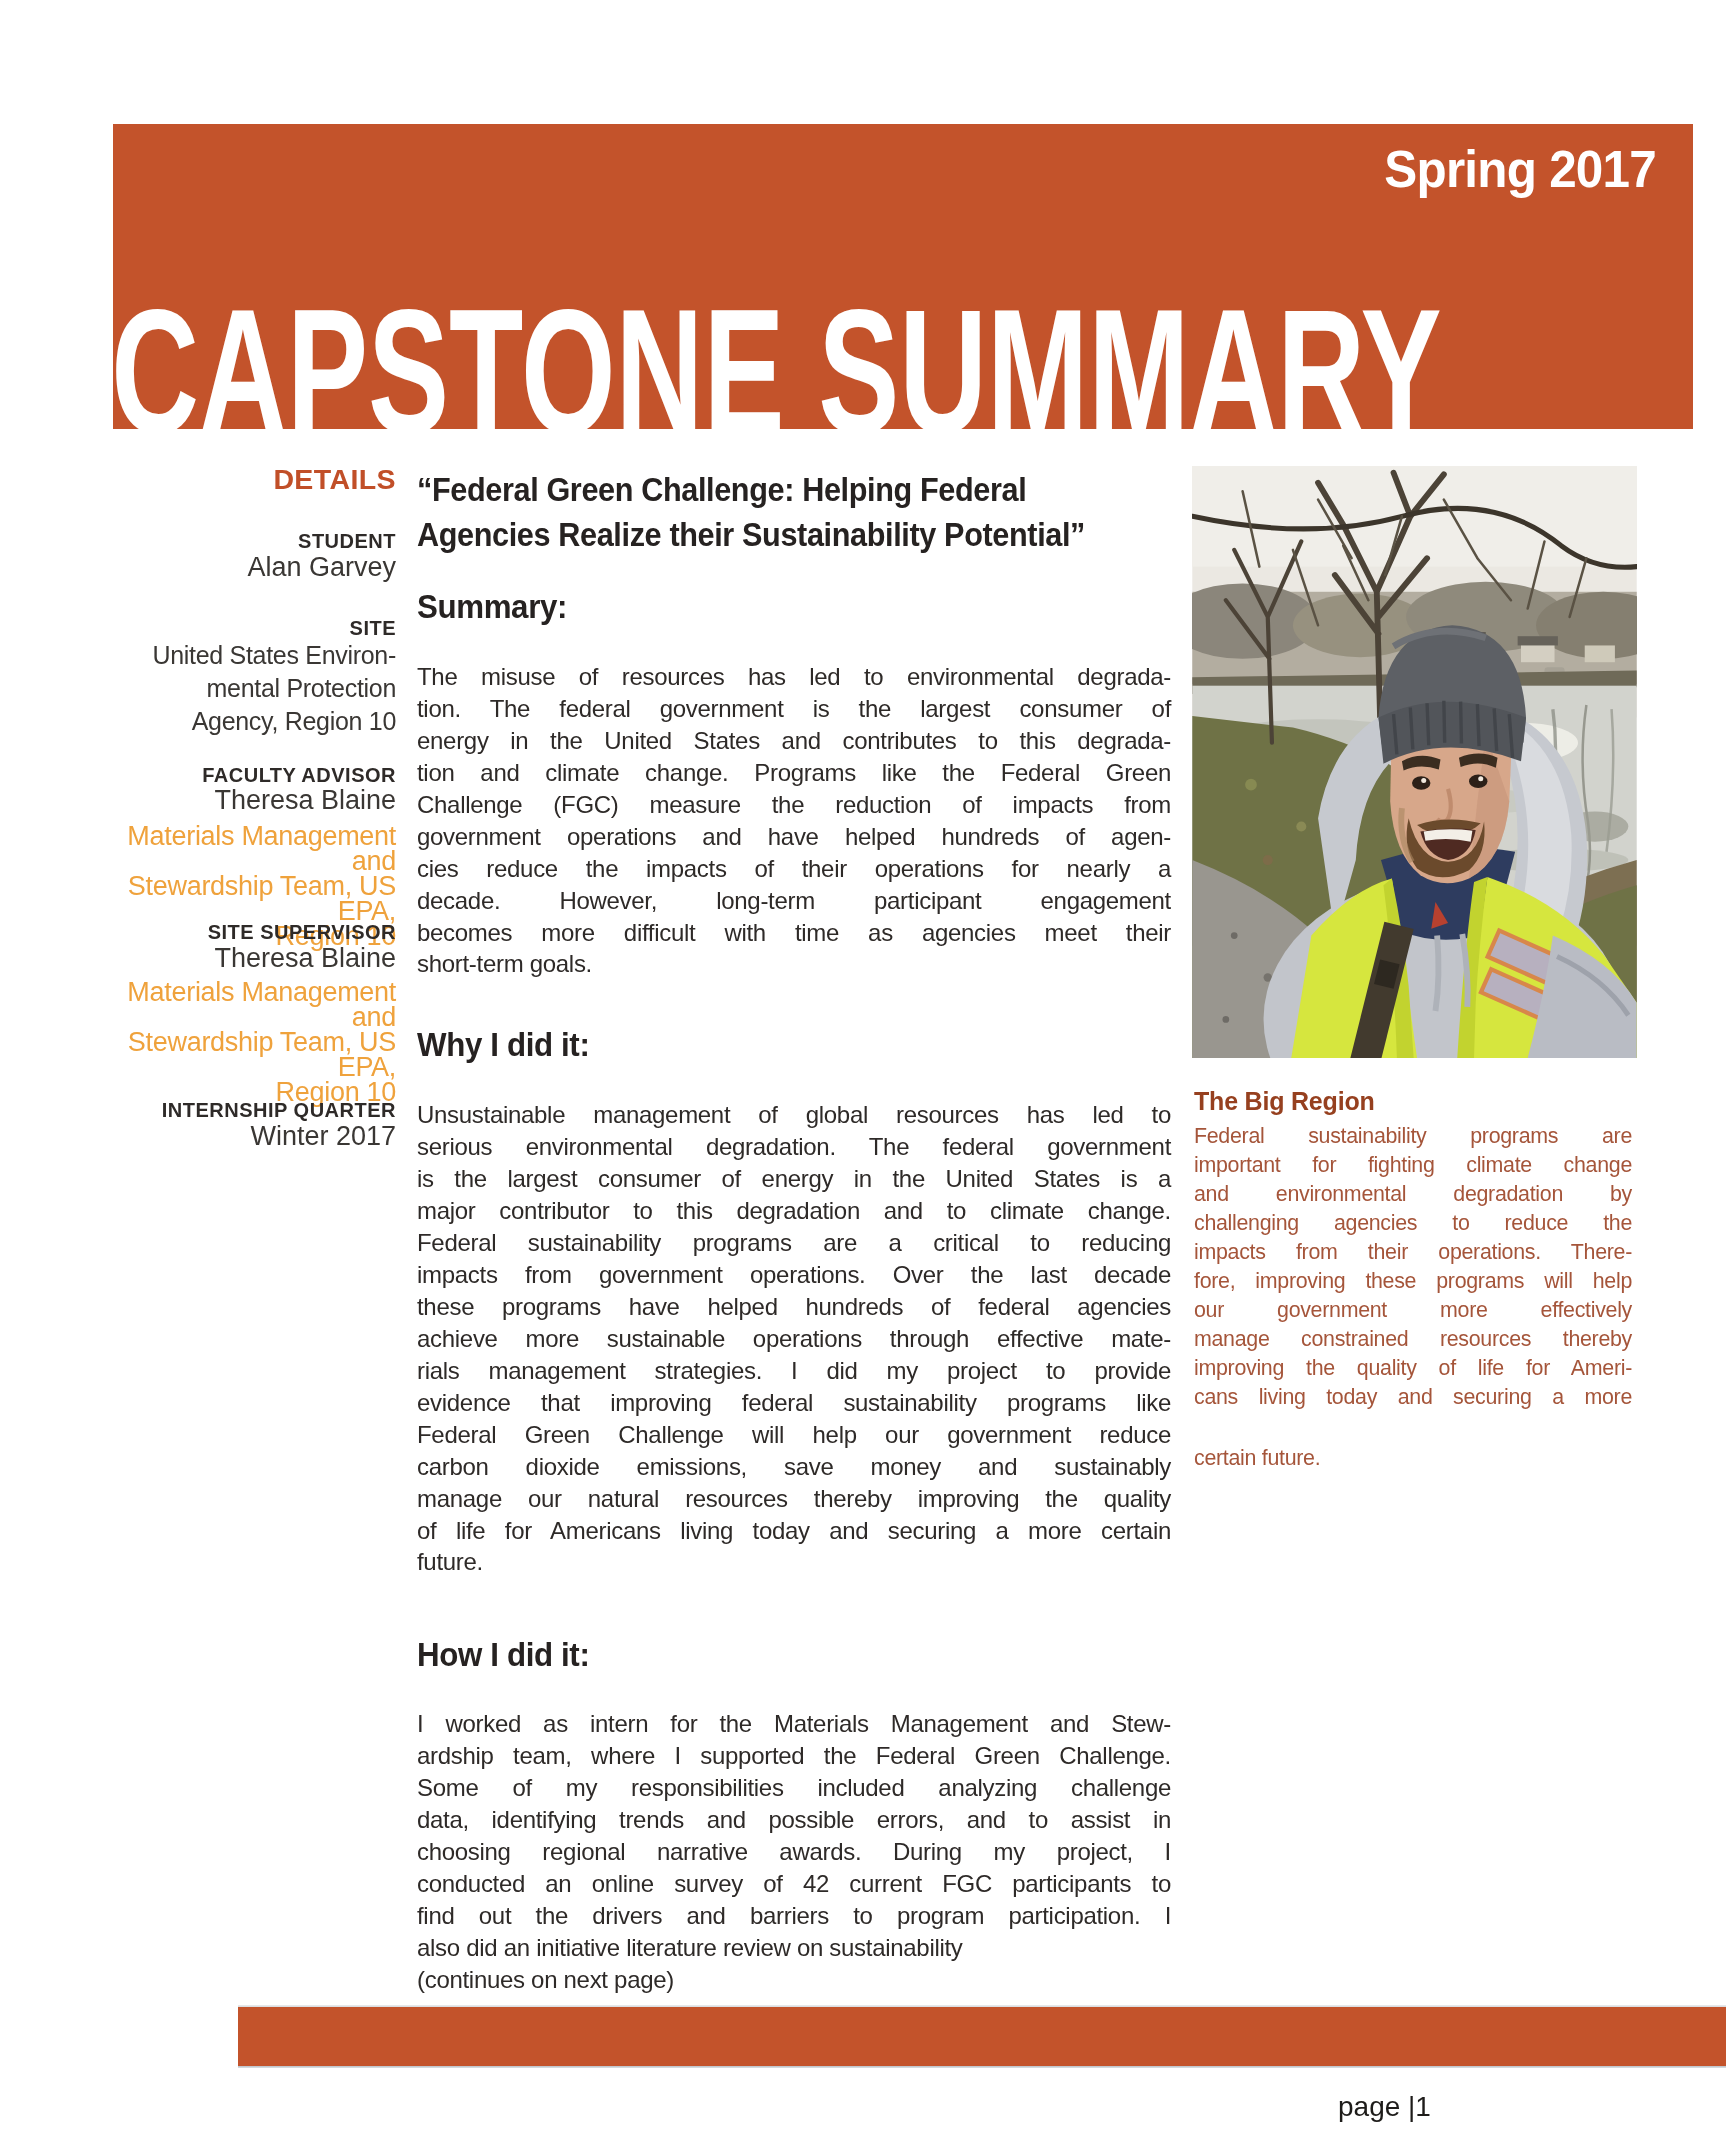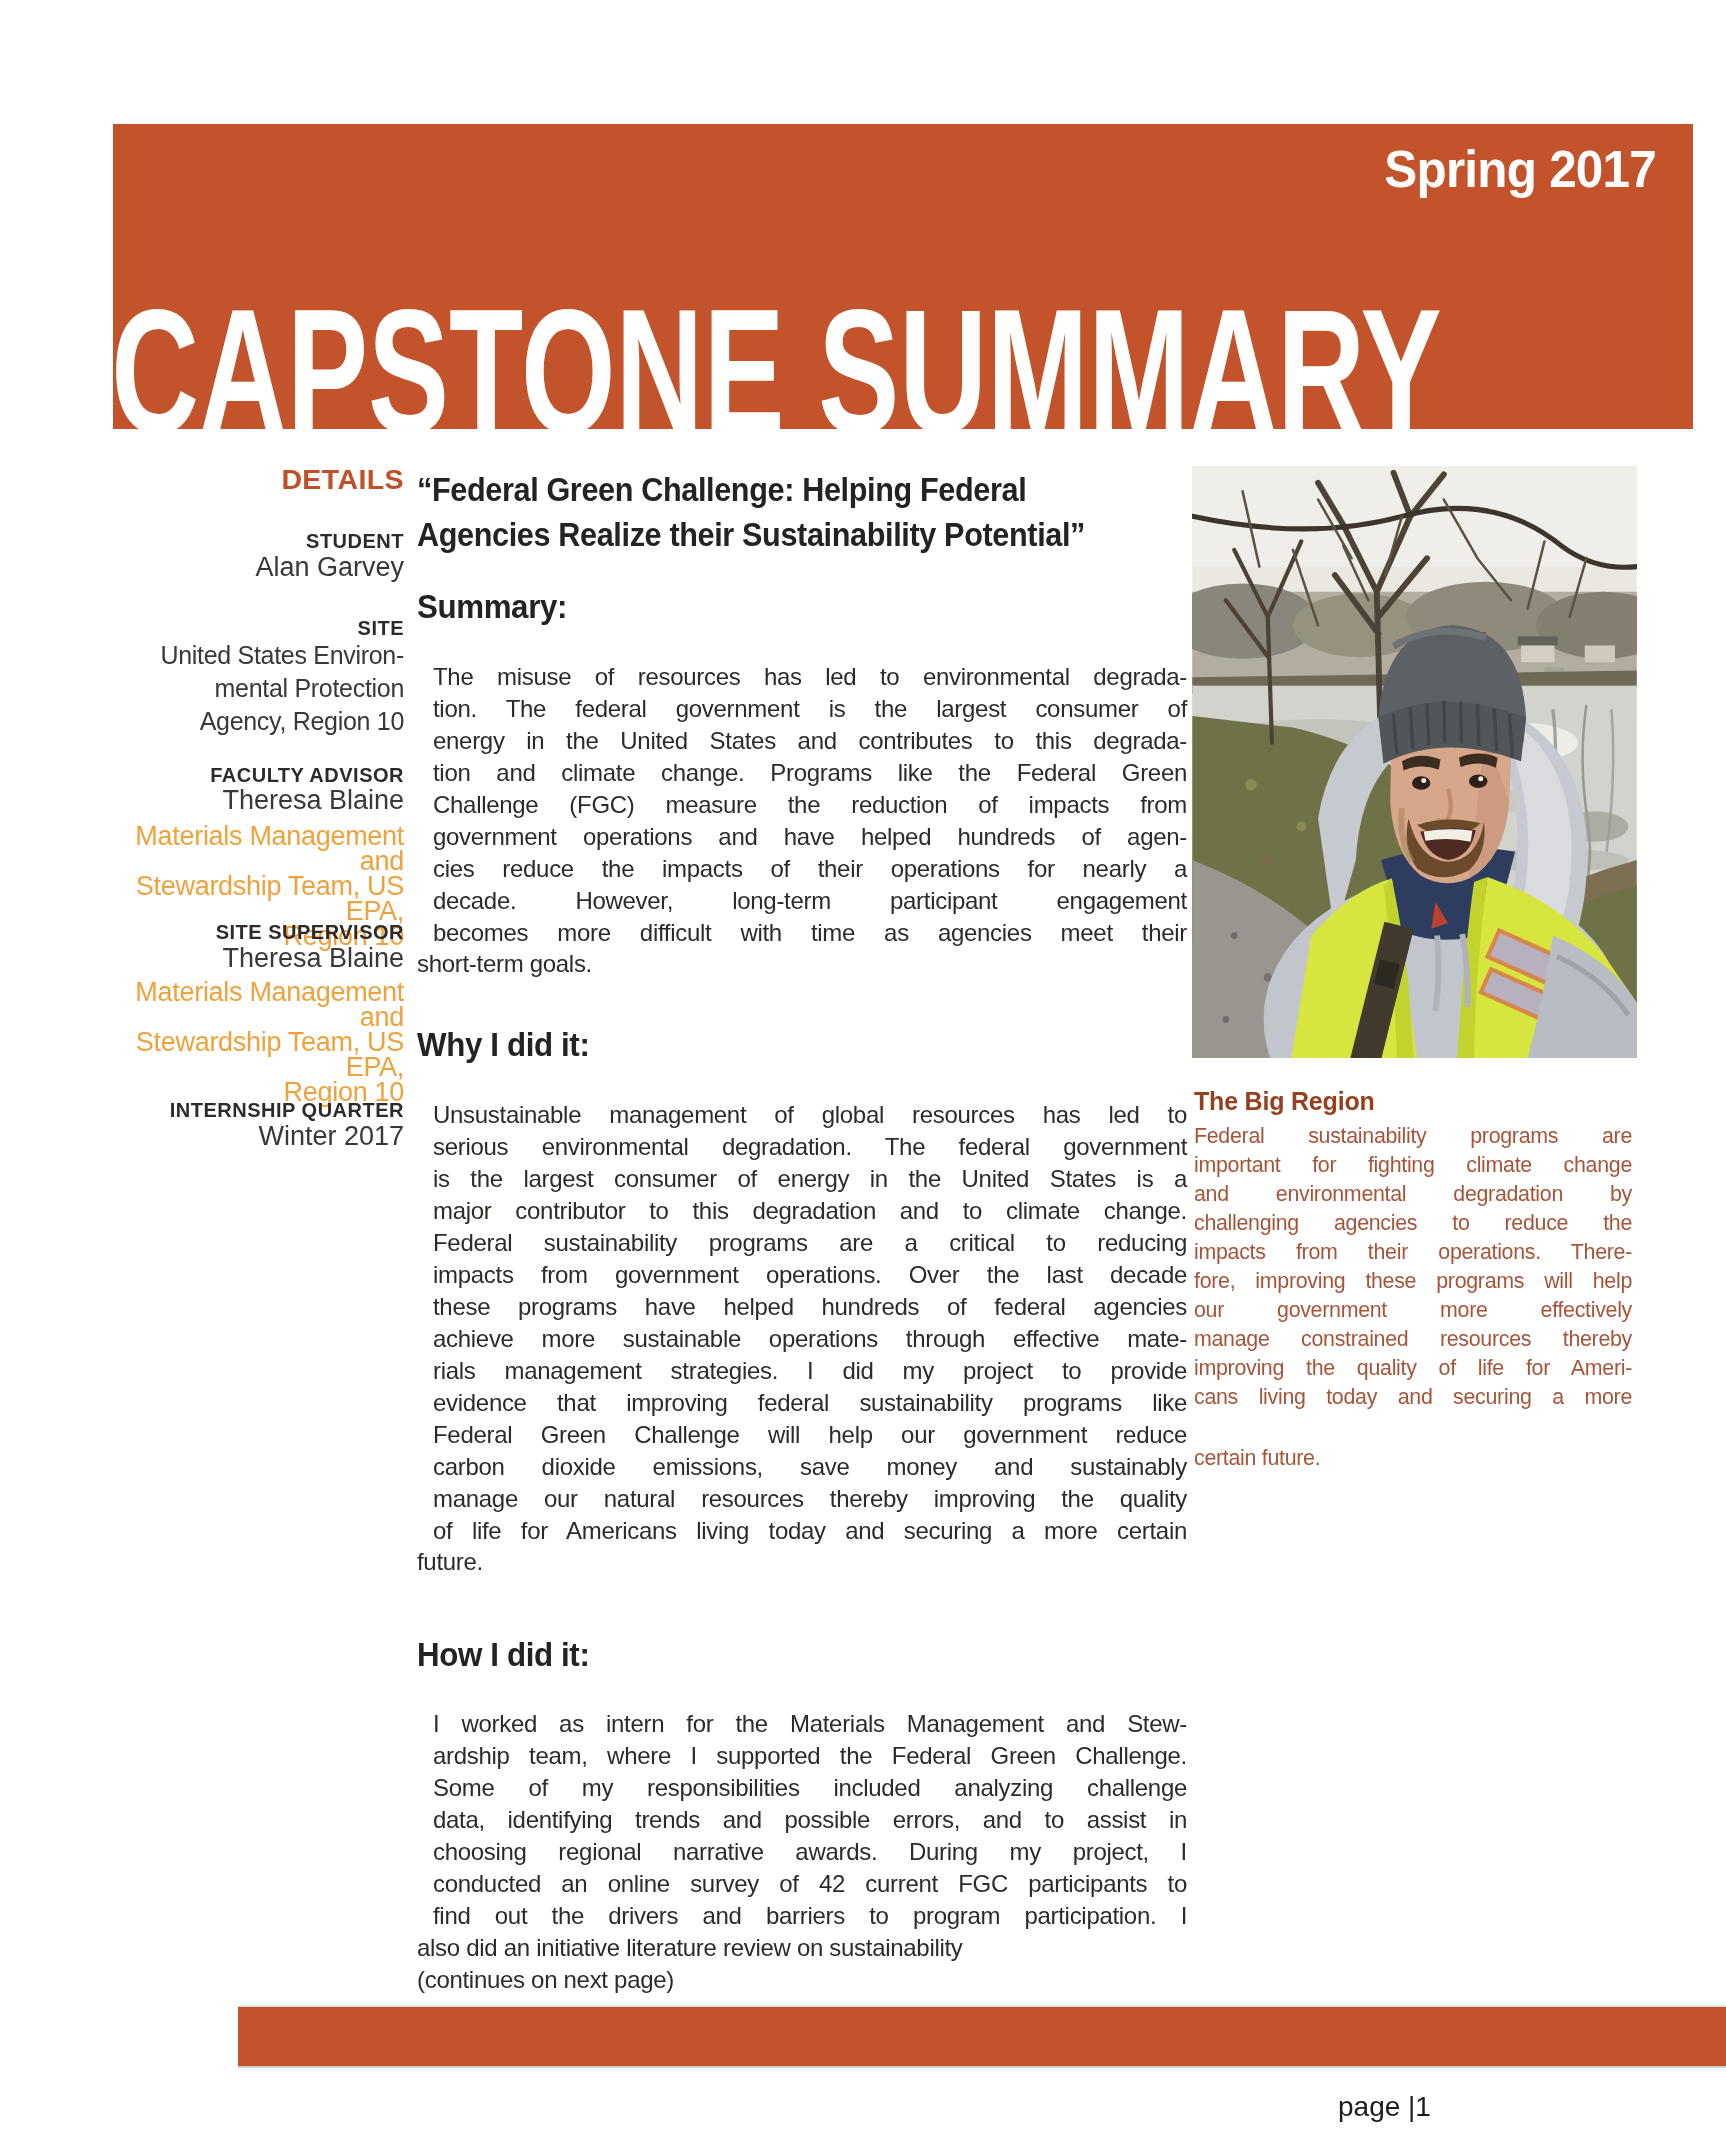--- a/index.html
+++ b/index.html
@@ -19,7 +19,7 @@
   }
   
   .sidebar{position:absolute;left:117px;top:0;width:279px;text-align:right;}
-  .sb{position:absolute;left:8px;width:279px;text-align:right;white-space:pre-line;}
+  .sb{position:absolute;left:0;width:279px;text-align:right;white-space:pre-line;}
   .sb-heading{font-size:28.5px;font-weight:bold;color:#C14F28;letter-spacing:0.4px;}
   .sb-label{font-size:20px;font-weight:bold;color:#2e2a28;letter-spacing:0.5px;}
   .sb-value{font-size:27px;color:#3a3734;}

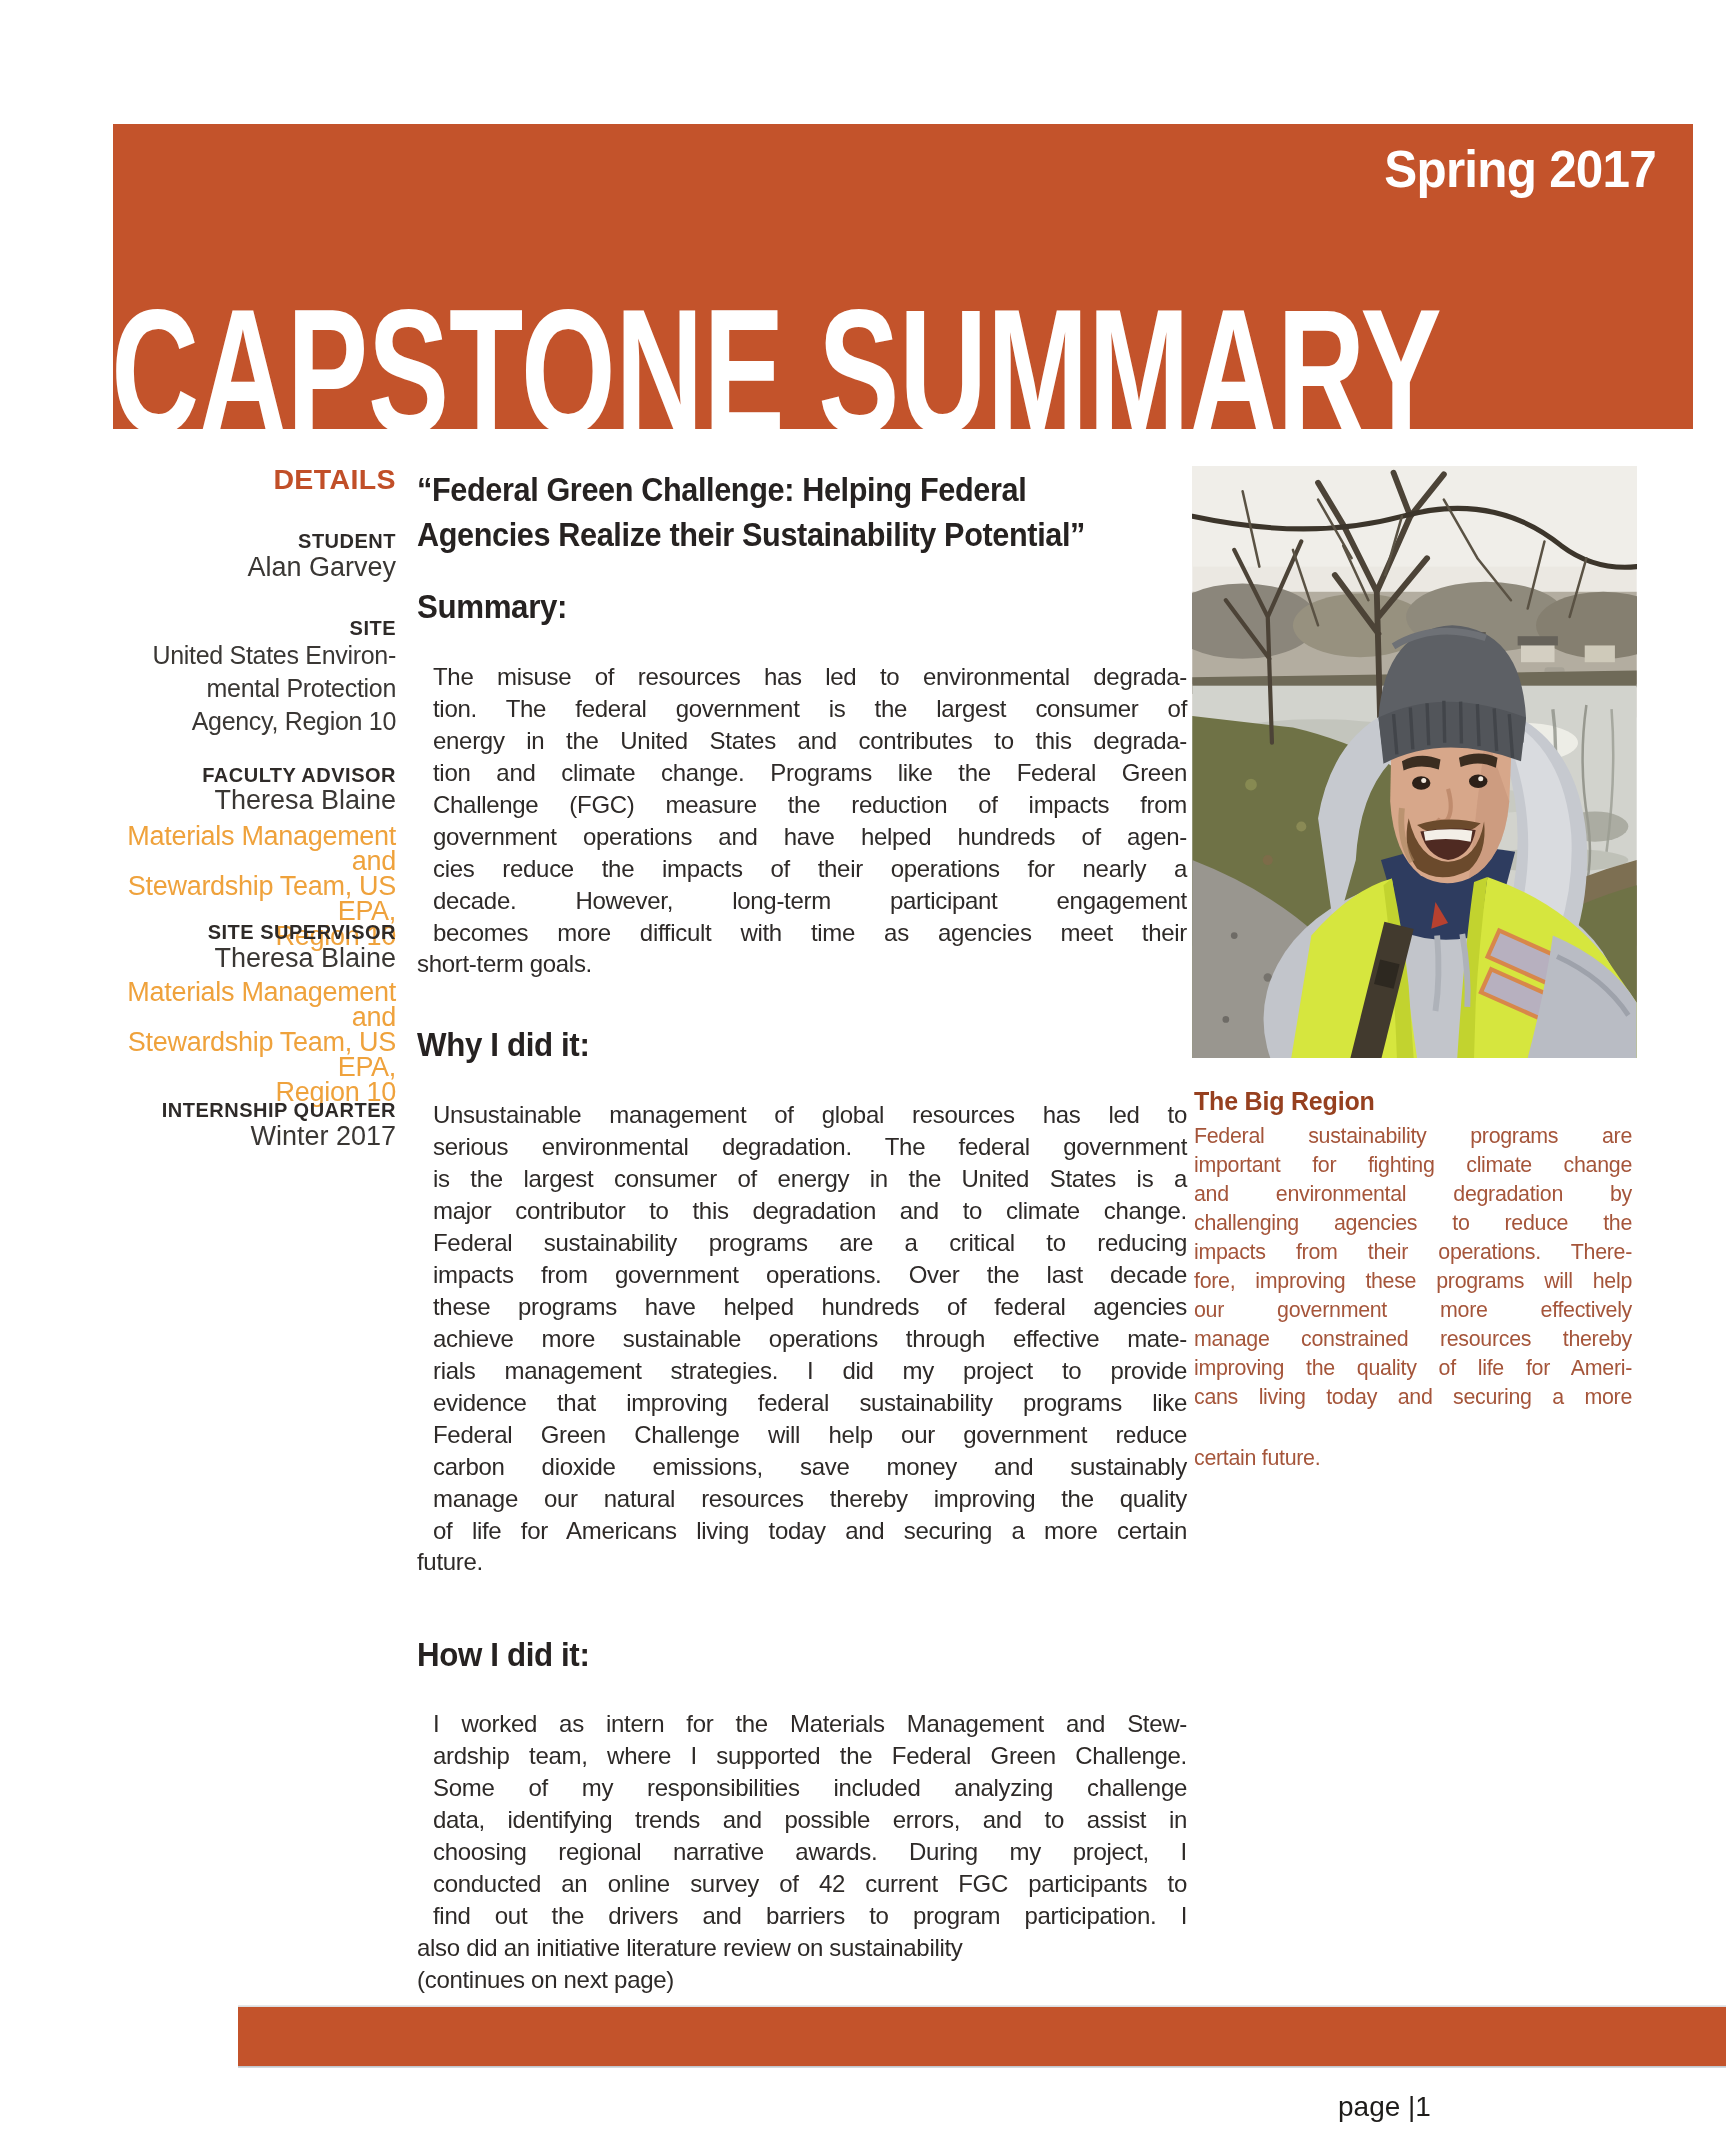--- a/index.html
+++ b/index.html
@@ -37,7 +37,7 @@
     transform:scaleX(.92);transform-origin:0 0;letter-spacing:-0.4px;white-space:nowrap;
   }
   .para{
-    position:absolute;left:16px;width:754px;font-size:24px;line-height:32px;
+    position:absolute;left:0;width:754px;font-size:24px;line-height:32px;
     letter-spacing:-0.3px;color:#2e2a28;white-space:pre-line;
     text-align:justify;text-align-last:justify;text-justify:inter-word;
   }

